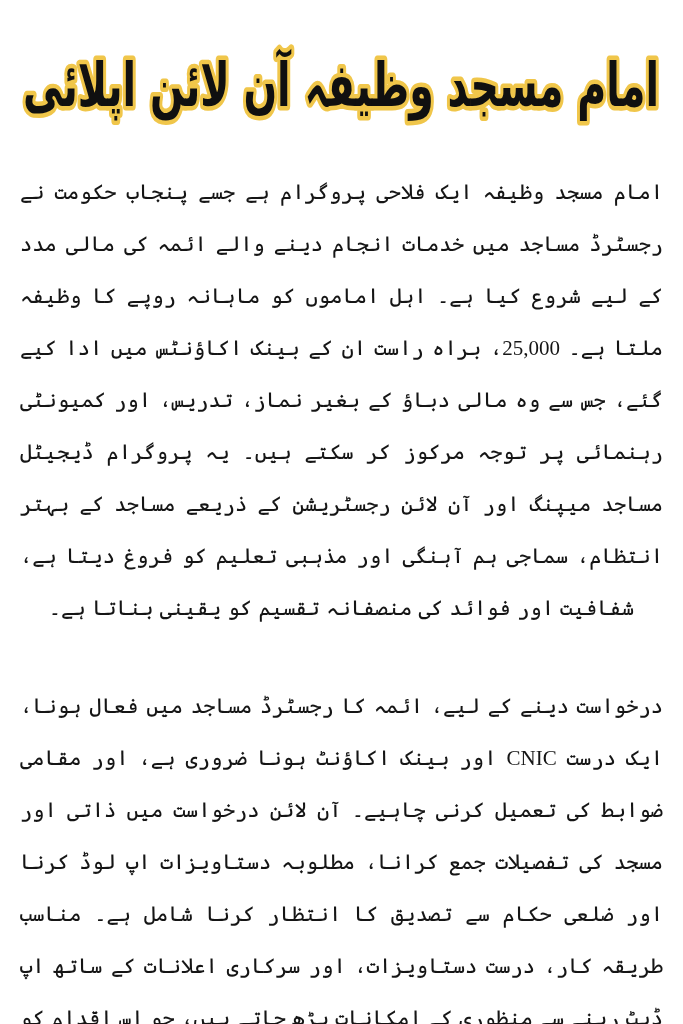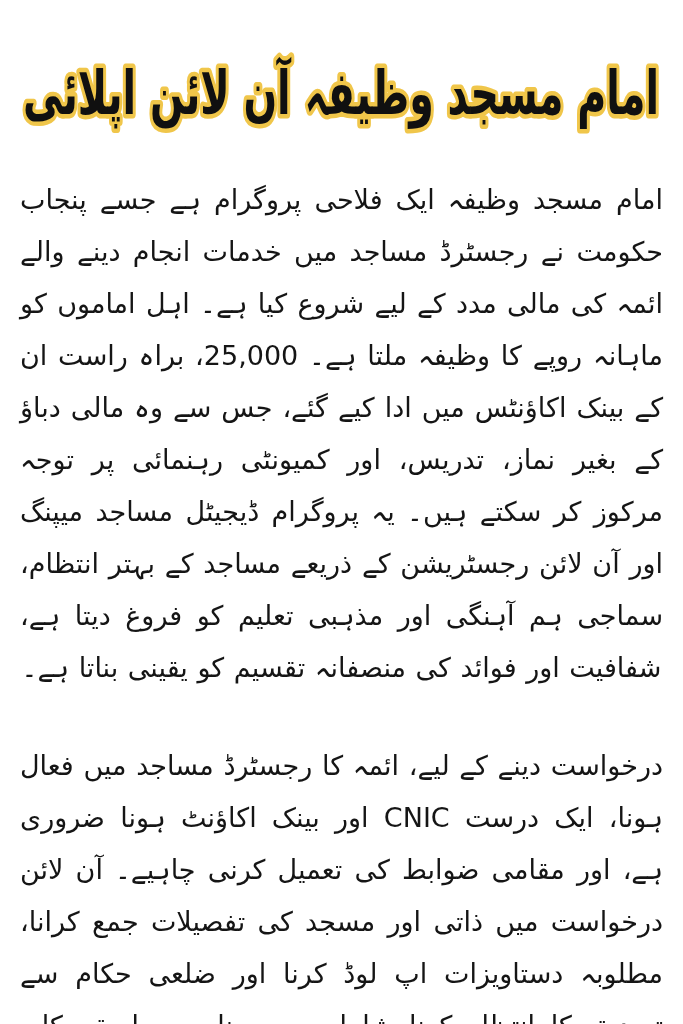--- a/index.html
+++ b/index.html
@@ -14,7 +14,7 @@
     font-family: "DejaVu Sans", sans-serif;
   }
   .title-banner {
-    padding-top: 8px;
+    padding-top: 0;
     text-align: right;
   }
   .title-svg {

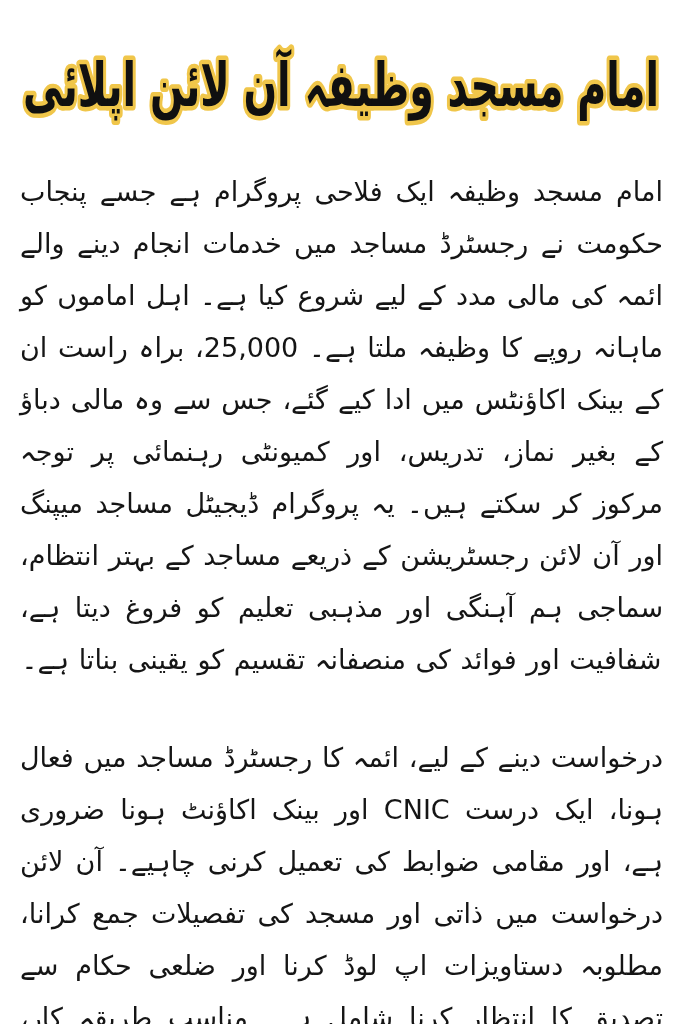--- a/index.html
+++ b/index.html
@@ -43,12 +43,13 @@
     direction: rtl;
     unicode-bidi: plaintext;
     color: var(--text, #151515);
-    font-size: 27px;
+    font-size: 21px;
     line-height: 52px;
     text-align: justify;
     text-align-last: center;
     margin: 0 0 46px 0;
     word-spacing: 1px;
+    font-family: Liberation Serif, serif;
   }
 </style>
 </head>

